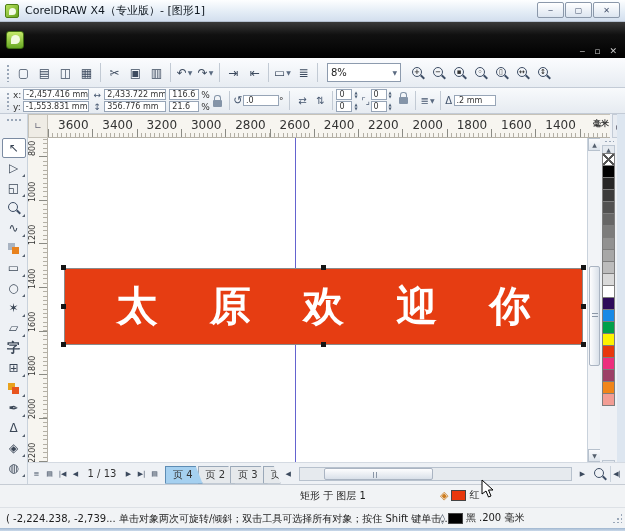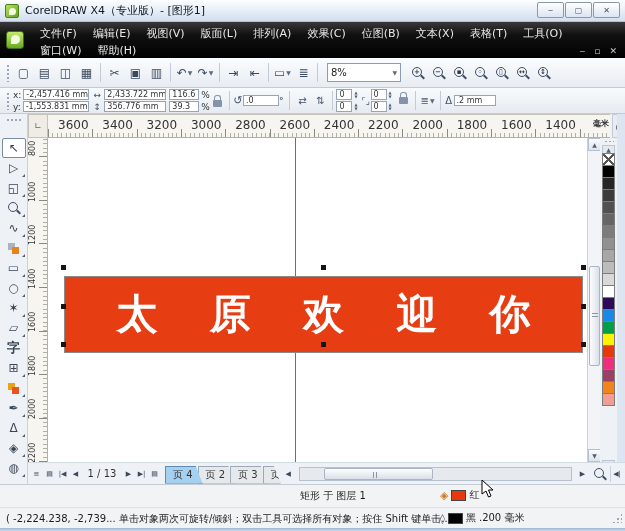--- a/index.html
+++ b/index.html
@@ -130,18 +130,6 @@
 
   <div class="menubar">
     <div class="corel-badge"></div>
-    <div class="menu-row r1" id="menu-row1">
-        <span class="menu-item">文件(F)</span>
-        <span class="menu-item">编辑(E)</span>
-        <span class="menu-item">视图(V)</span>
-        <span class="menu-item">版面(L)</span>
-        <span class="menu-item">排列(A)</span>
-        <span class="menu-item">效果(C)</span>
-        <span class="menu-item">位图(B)</span>
-        <span class="menu-item">文本(X)</span>
-        <span class="menu-item">表格(T)</span>
-        <span class="menu-item">工具(O)</span>
-      </div>
     <div class="menu-row r2" id="menu-row2">
         <span class="menu-item">窗口(W)</span>
         <span class="menu-item">帮助(H)</span>

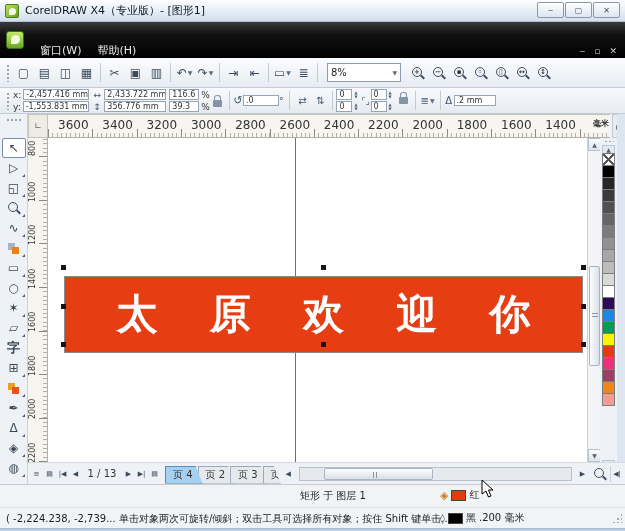--- a/index.html
+++ b/index.html
@@ -130,10 +130,6 @@
 
   <div class="menubar">
     <div class="corel-badge"></div>
-    <div class="menu-row r2" id="menu-row2">
-        <span class="menu-item">窗口(W)</span>
-        <span class="menu-item">帮助(H)</span>
-      </div>
     <div class="mdi-controls">
       <span>‒</span>
       <span>▫</span>

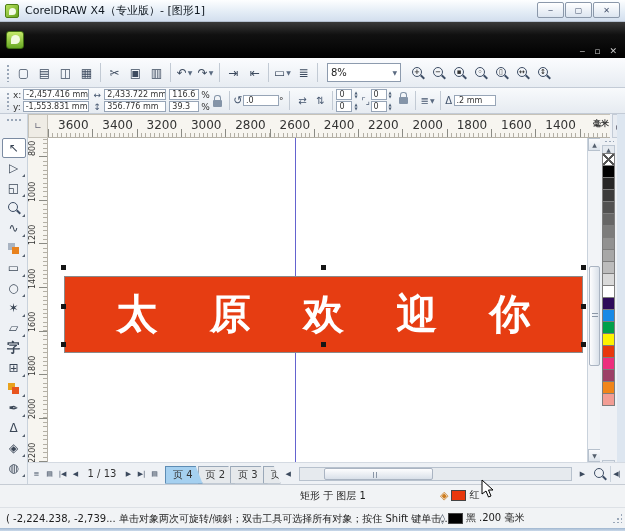--- a/index.html
+++ b/index.html
@@ -259,7 +259,7 @@
           <span>%</span>
         </div>
       <div class="pb-row">
-          <span class="pb-input" style="width:30px;">39.3</span>
+          <span class="pb-input" style="width:30px;">21.6</span>
           <span>%</span>
         </div>
     </div>

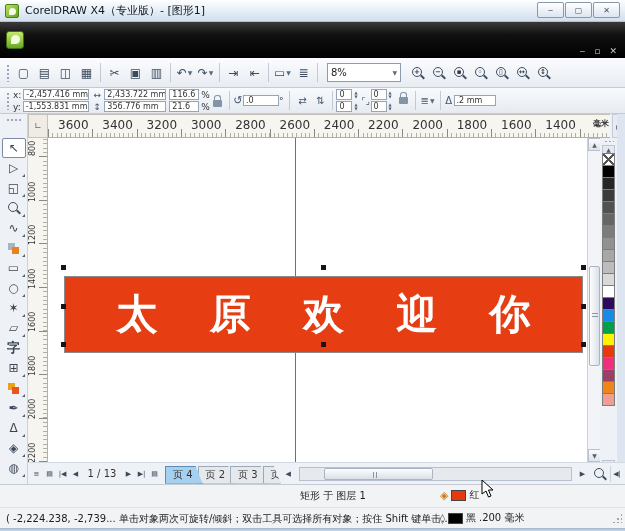--- a/index.html
+++ b/index.html
@@ -388,7 +388,7 @@
 
   <div class="canvas">
     <div class="guideline"></div>
-    <div class="banner" id="banner" style="background: rgb(230, 61, 18); margin-top: 8px;">
+    <div class="banner" id="banner" style="background: rgb(230, 61, 18);">
       <span class="banner-text">太 原 欢 迎 你</span>
     </div>
     <div class="handle" style="left:13px;top:127px;"></div>

